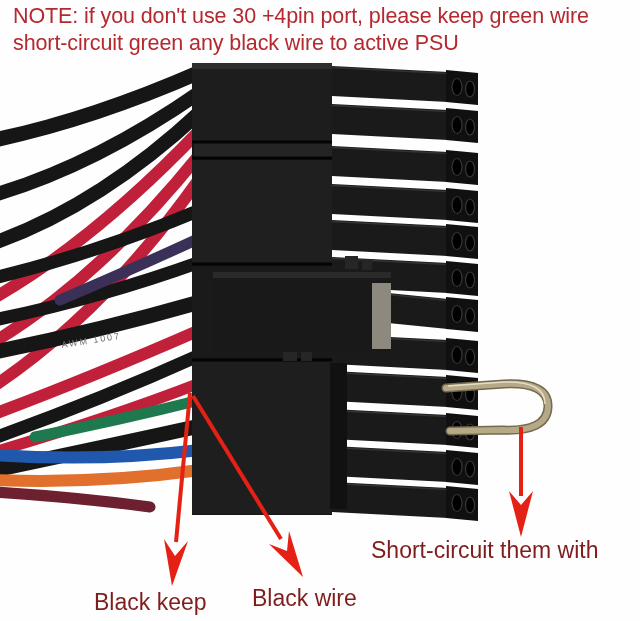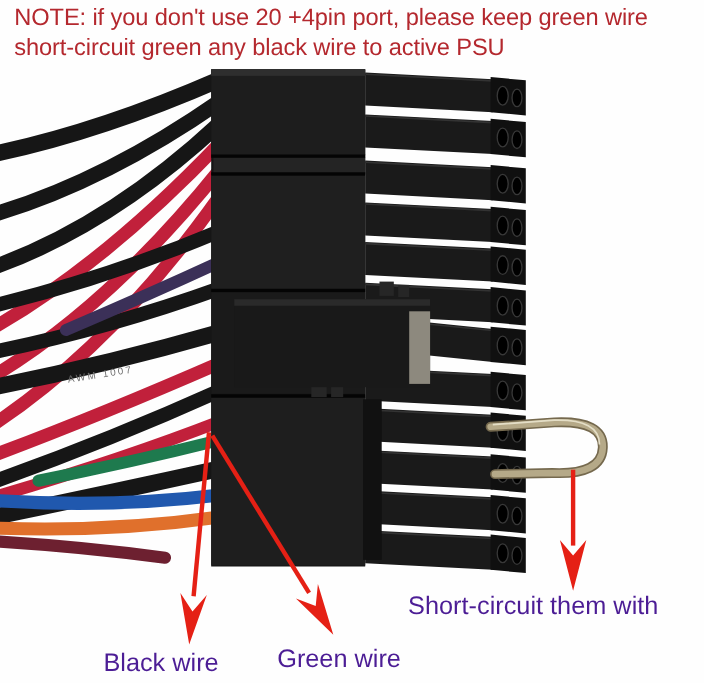--- a/index.html
+++ b/index.html
@@ -33,7 +33,7 @@
 <div class="canvas">
 
   <div class="note">
-    <div>NOTE: if you don't use 20 +4pin port, please keep green wire</div>
+    <div>NOTE: if you don't use 30 +4pin port, please keep green wire</div>
     <div>short-circuit green any black wire to active PSU</div>
   </div>
 

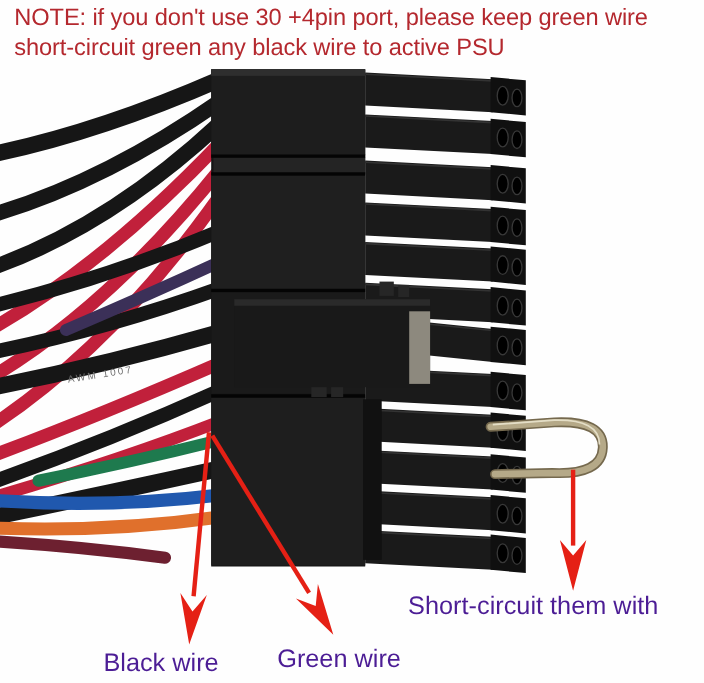--- a/index.html
+++ b/index.html
@@ -20,7 +20,7 @@
   .anno-label{
     position:absolute;
     font-size:23px;
-    color:#4c1d95;
+    color:#7f1d1d;
     white-space:nowrap;
   }
   .lbl-black{left:94px;top:589px;}

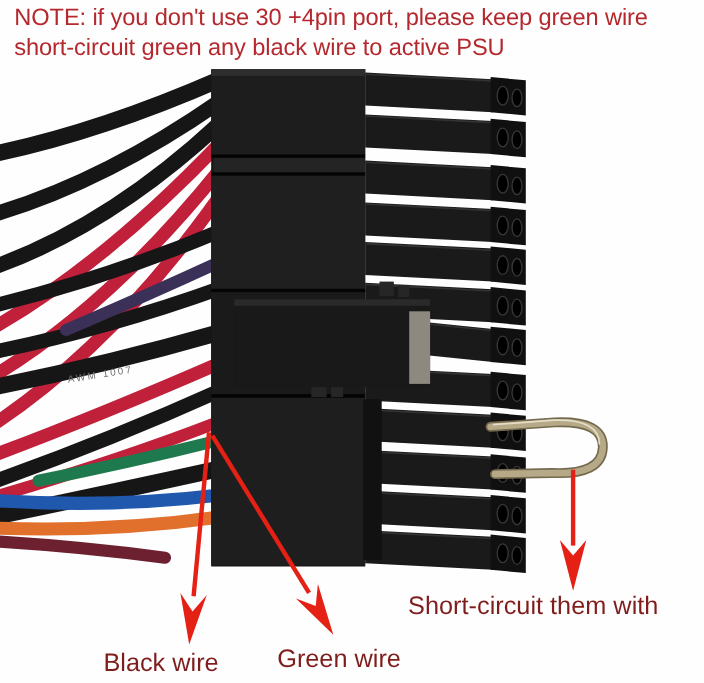--- a/index.html
+++ b/index.html
@@ -147,7 +147,7 @@
       <polygon points="521,537 509,491 521,505 533,491" fill="#e52015"></polygon>
     </svg>
 
-  <div class="anno-label lbl-black">Black wire</div>
+  <div class="anno-label lbl-black">Black keep</div>
   <div class="anno-label lbl-green">Green wire</div>
   <div class="anno-label lbl-short">Short-circuit them with</div>
 

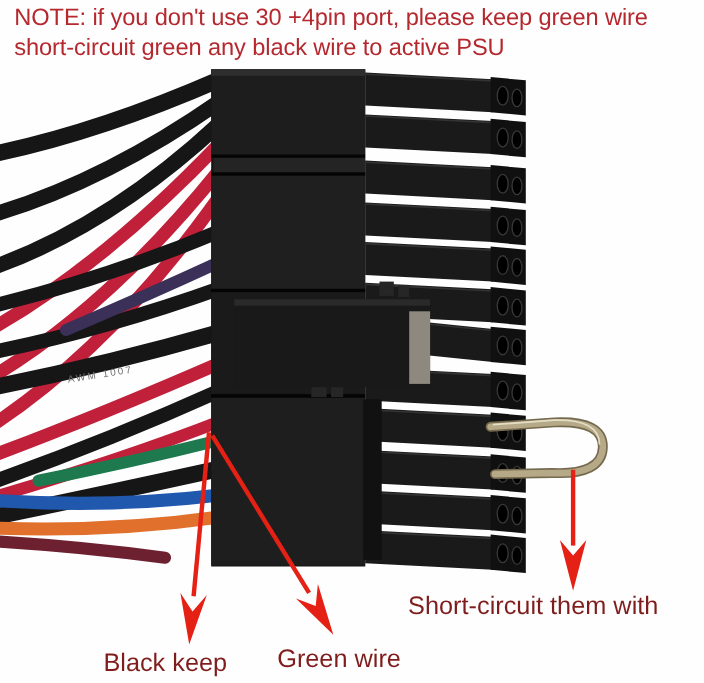--- a/index.html
+++ b/index.html
@@ -148,7 +148,7 @@
     </svg>
 
   <div class="anno-label lbl-black">Black keep</div>
-  <div class="anno-label lbl-green">Green wire</div>
+  <div class="anno-label lbl-green">Black wire</div>
   <div class="anno-label lbl-short">Short-circuit them with</div>
 
 </div>

